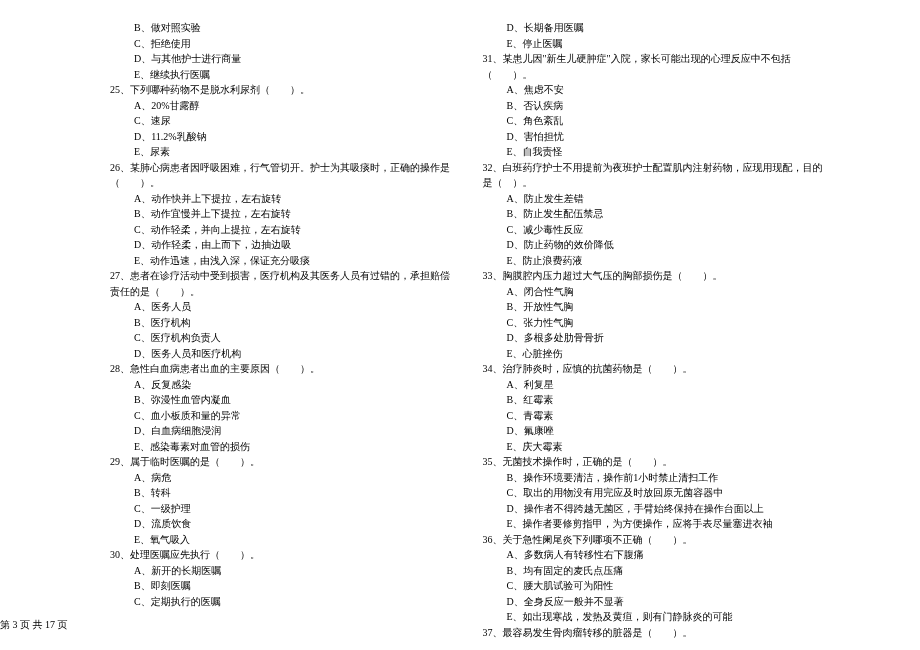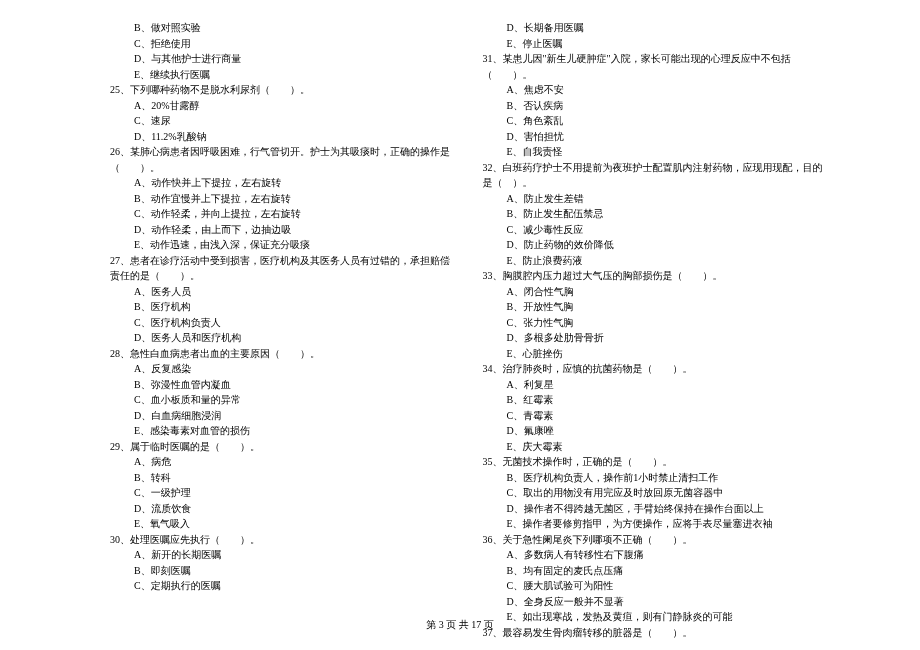--- a/index.html
+++ b/index.html
@@ -54,6 +54,7 @@
       <div class="option">A、20%甘露醇</div>
       <div class="option">C、速尿</div>
       <div class="option">D、11.2%乳酸钠</div>
+      <div class="option">E、尿素</div>
       <div class="question">26、某肺心病患者因呼吸困难，行气管切开。护士为其吸痰时，正确的操作是（　　）。</div>
       <div class="option">A、动作快并上下提拉，左右旋转</div>
       <div class="option">B、动作宜慢并上下提拉，左右旋转</div>

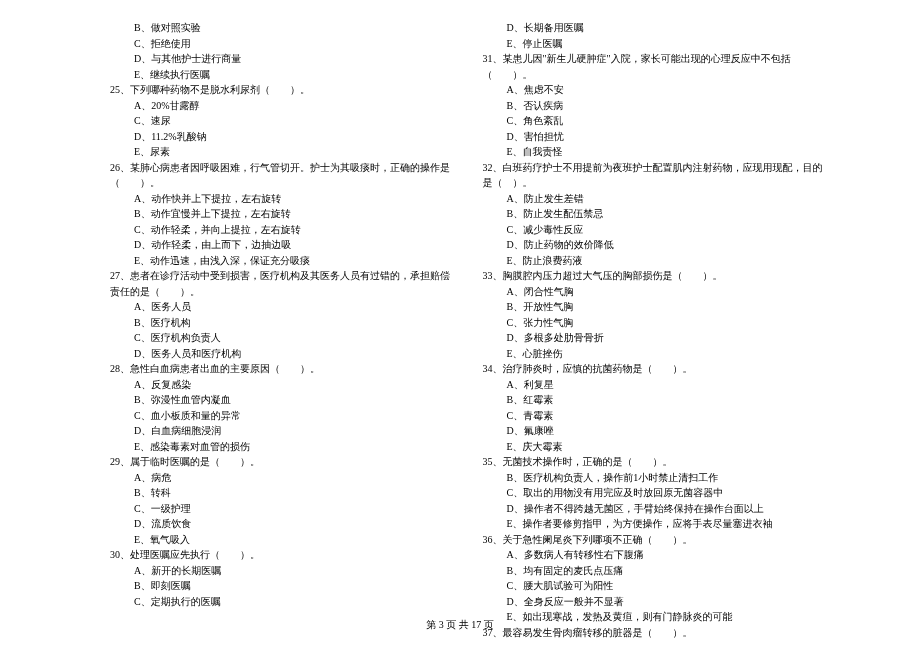--- a/index.html
+++ b/index.html
@@ -111,7 +111,7 @@
       <div class="option">D、氟康唑</div>
       <div class="option">E、庆大霉素</div>
       <div class="question">35、无菌技术操作时，正确的是（　　）。</div>
-      <div class="option">B、医疗机构负责人，操作前1小时禁止清扫工作</div>
+      <div class="option">B、操作环境要清洁，操作前1小时禁止清扫工作</div>
       <div class="option">C、取出的用物没有用完应及时放回原无菌容器中</div>
       <div class="option">D、操作者不得跨越无菌区，手臂始终保持在操作台面以上</div>
       <div class="option">E、操作者要修剪指甲，为方便操作，应将手表尽量塞进衣袖</div>

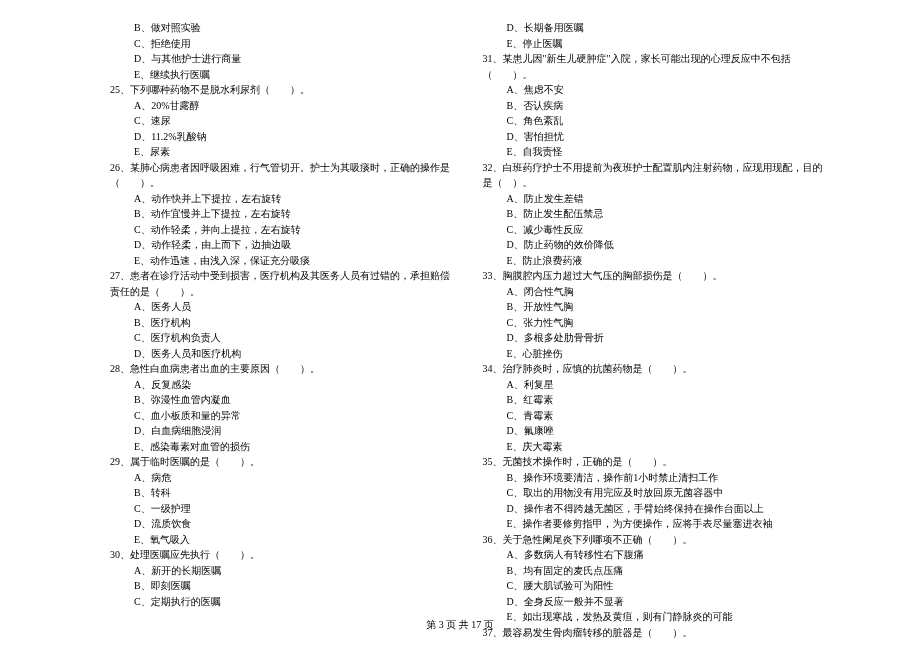--- a/index.html
+++ b/index.html
@@ -37,7 +37,7 @@
       bottom: 18px;
       left: 0;
       right: 0;
-      text-align: center;
+      text-align: left;
       font-size: 10px;
     }
   </style>

